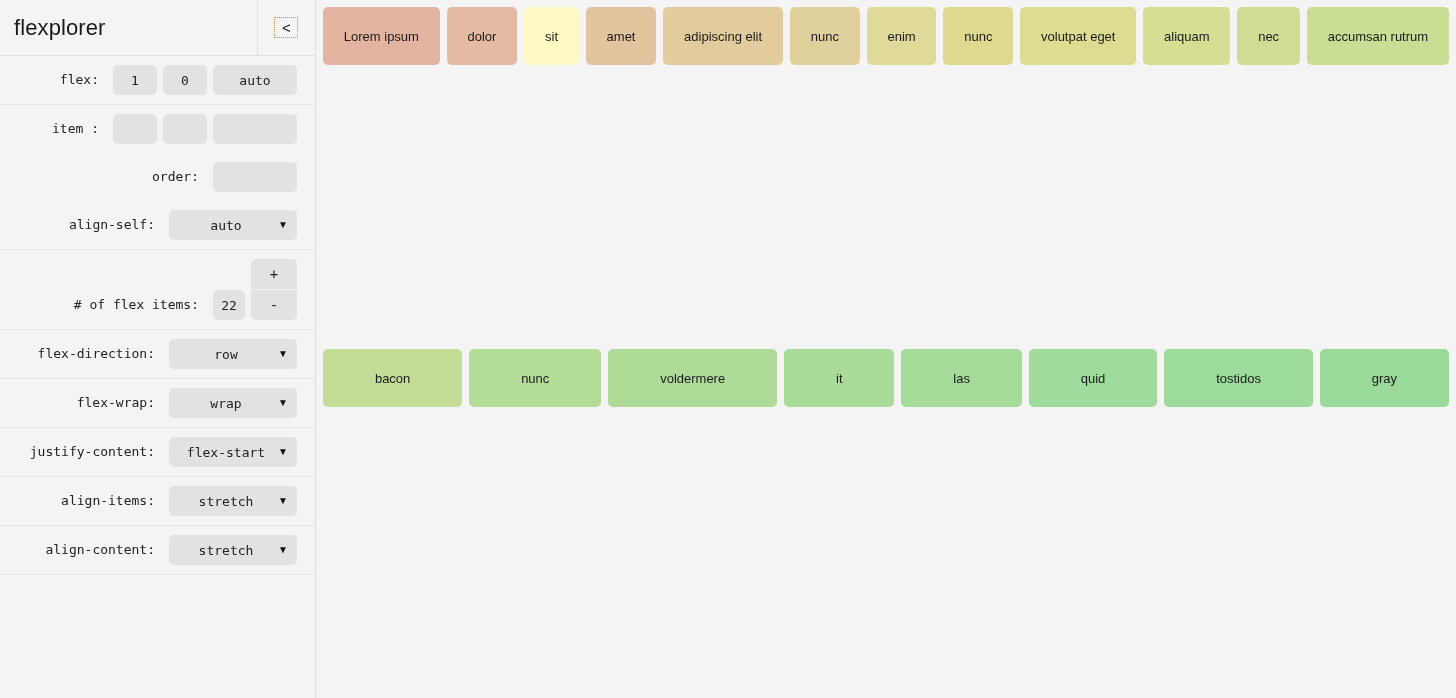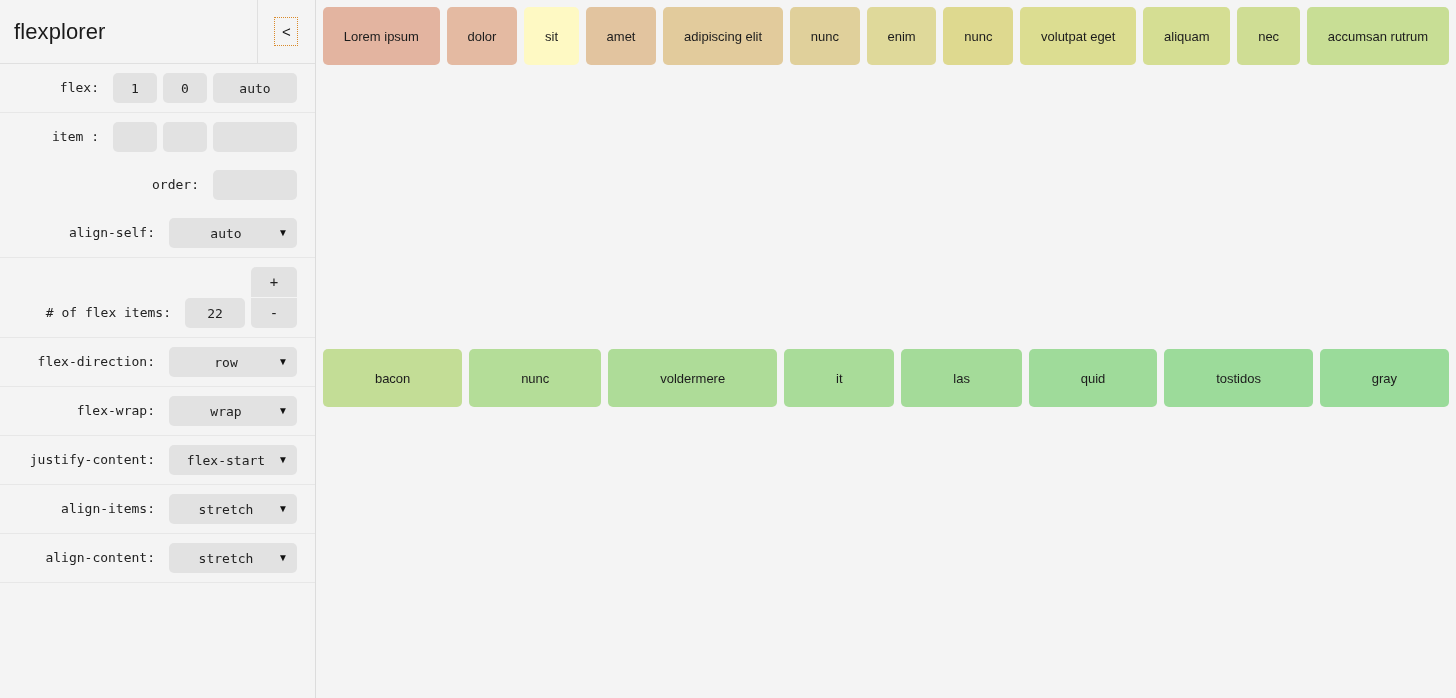--- a/index.html
+++ b/index.html
@@ -30,7 +30,7 @@
   .sb-header {
     display: flex;
     align-items: stretch;
-    height: 64px;
+    height: 56px;
     border-bottom: 1px solid #e0e0e0;
   }
   .sb-title {

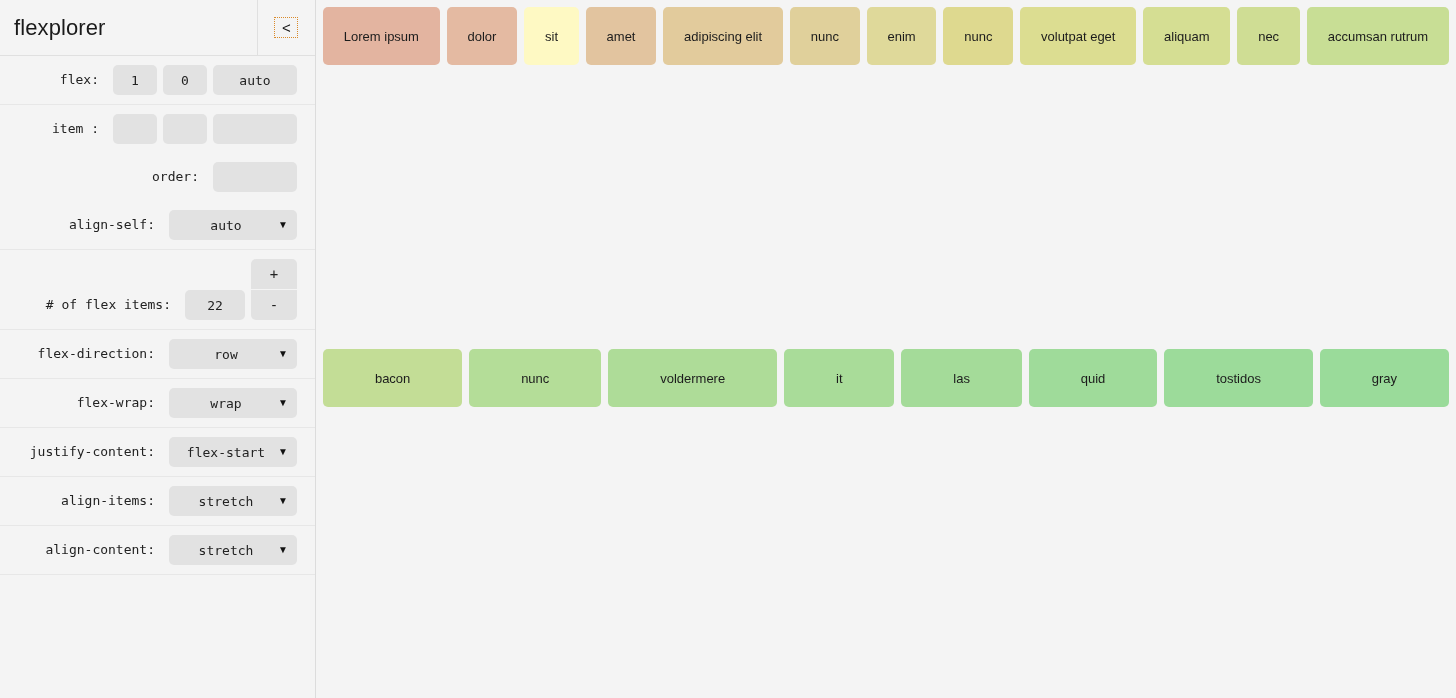--- a/index.html
+++ b/index.html
@@ -98,7 +98,7 @@
   .fld.w-sm { width: 44px; }
   .fld.w-xs { width: 44px; }
   .fld.w-lg { width: 84px; }
-  .fld.w-num { width: 60px; }
+  .fld.w-num { width: 32px; }
 
   .sel {
     -webkit-appearance: none;

